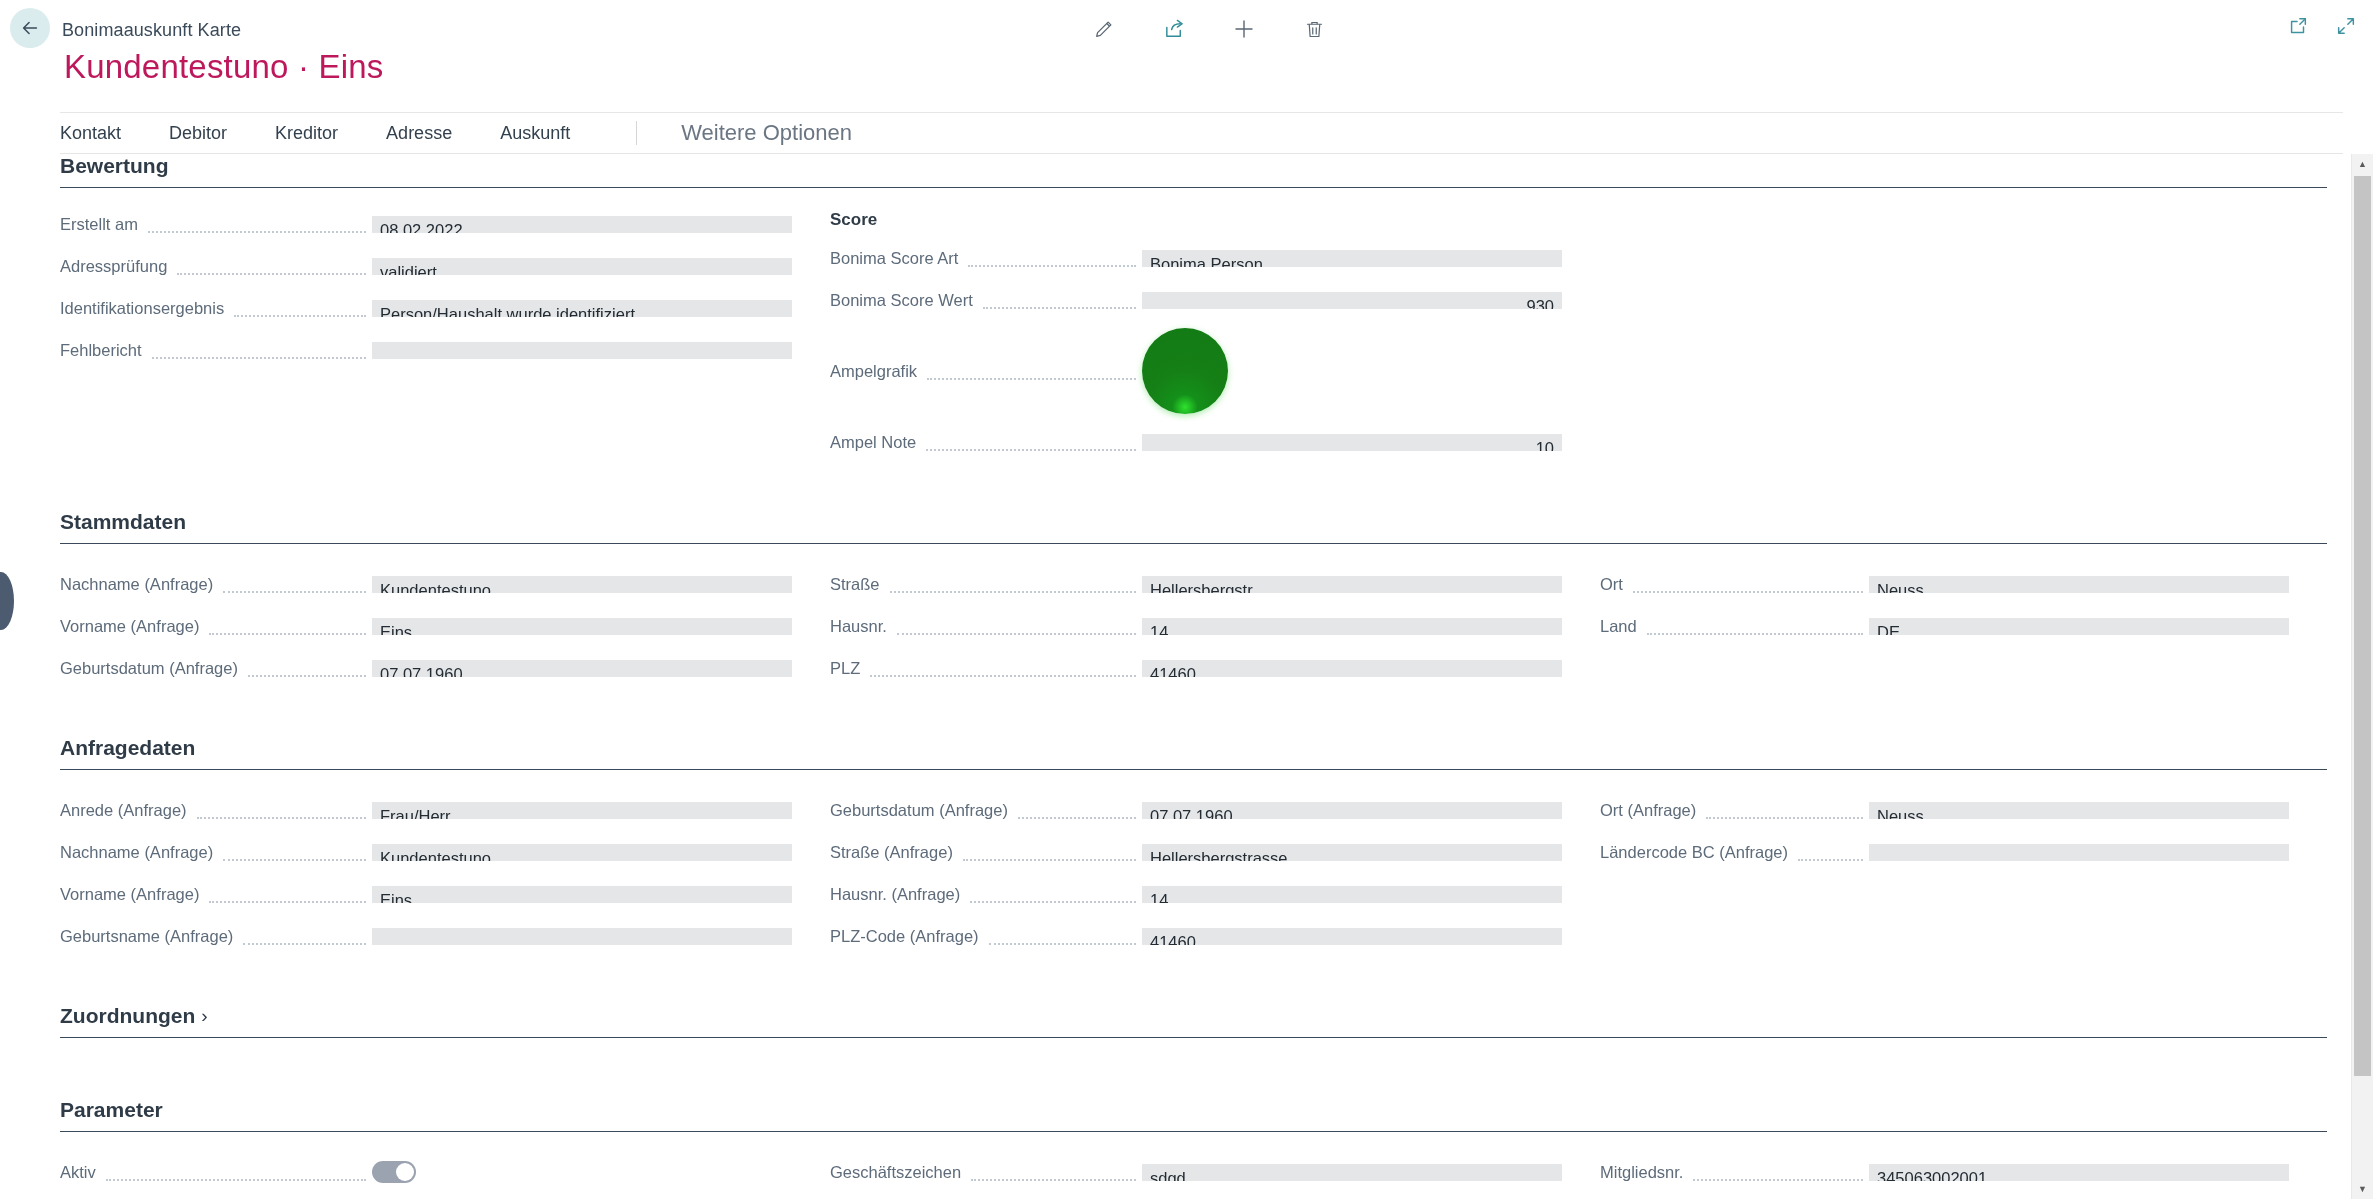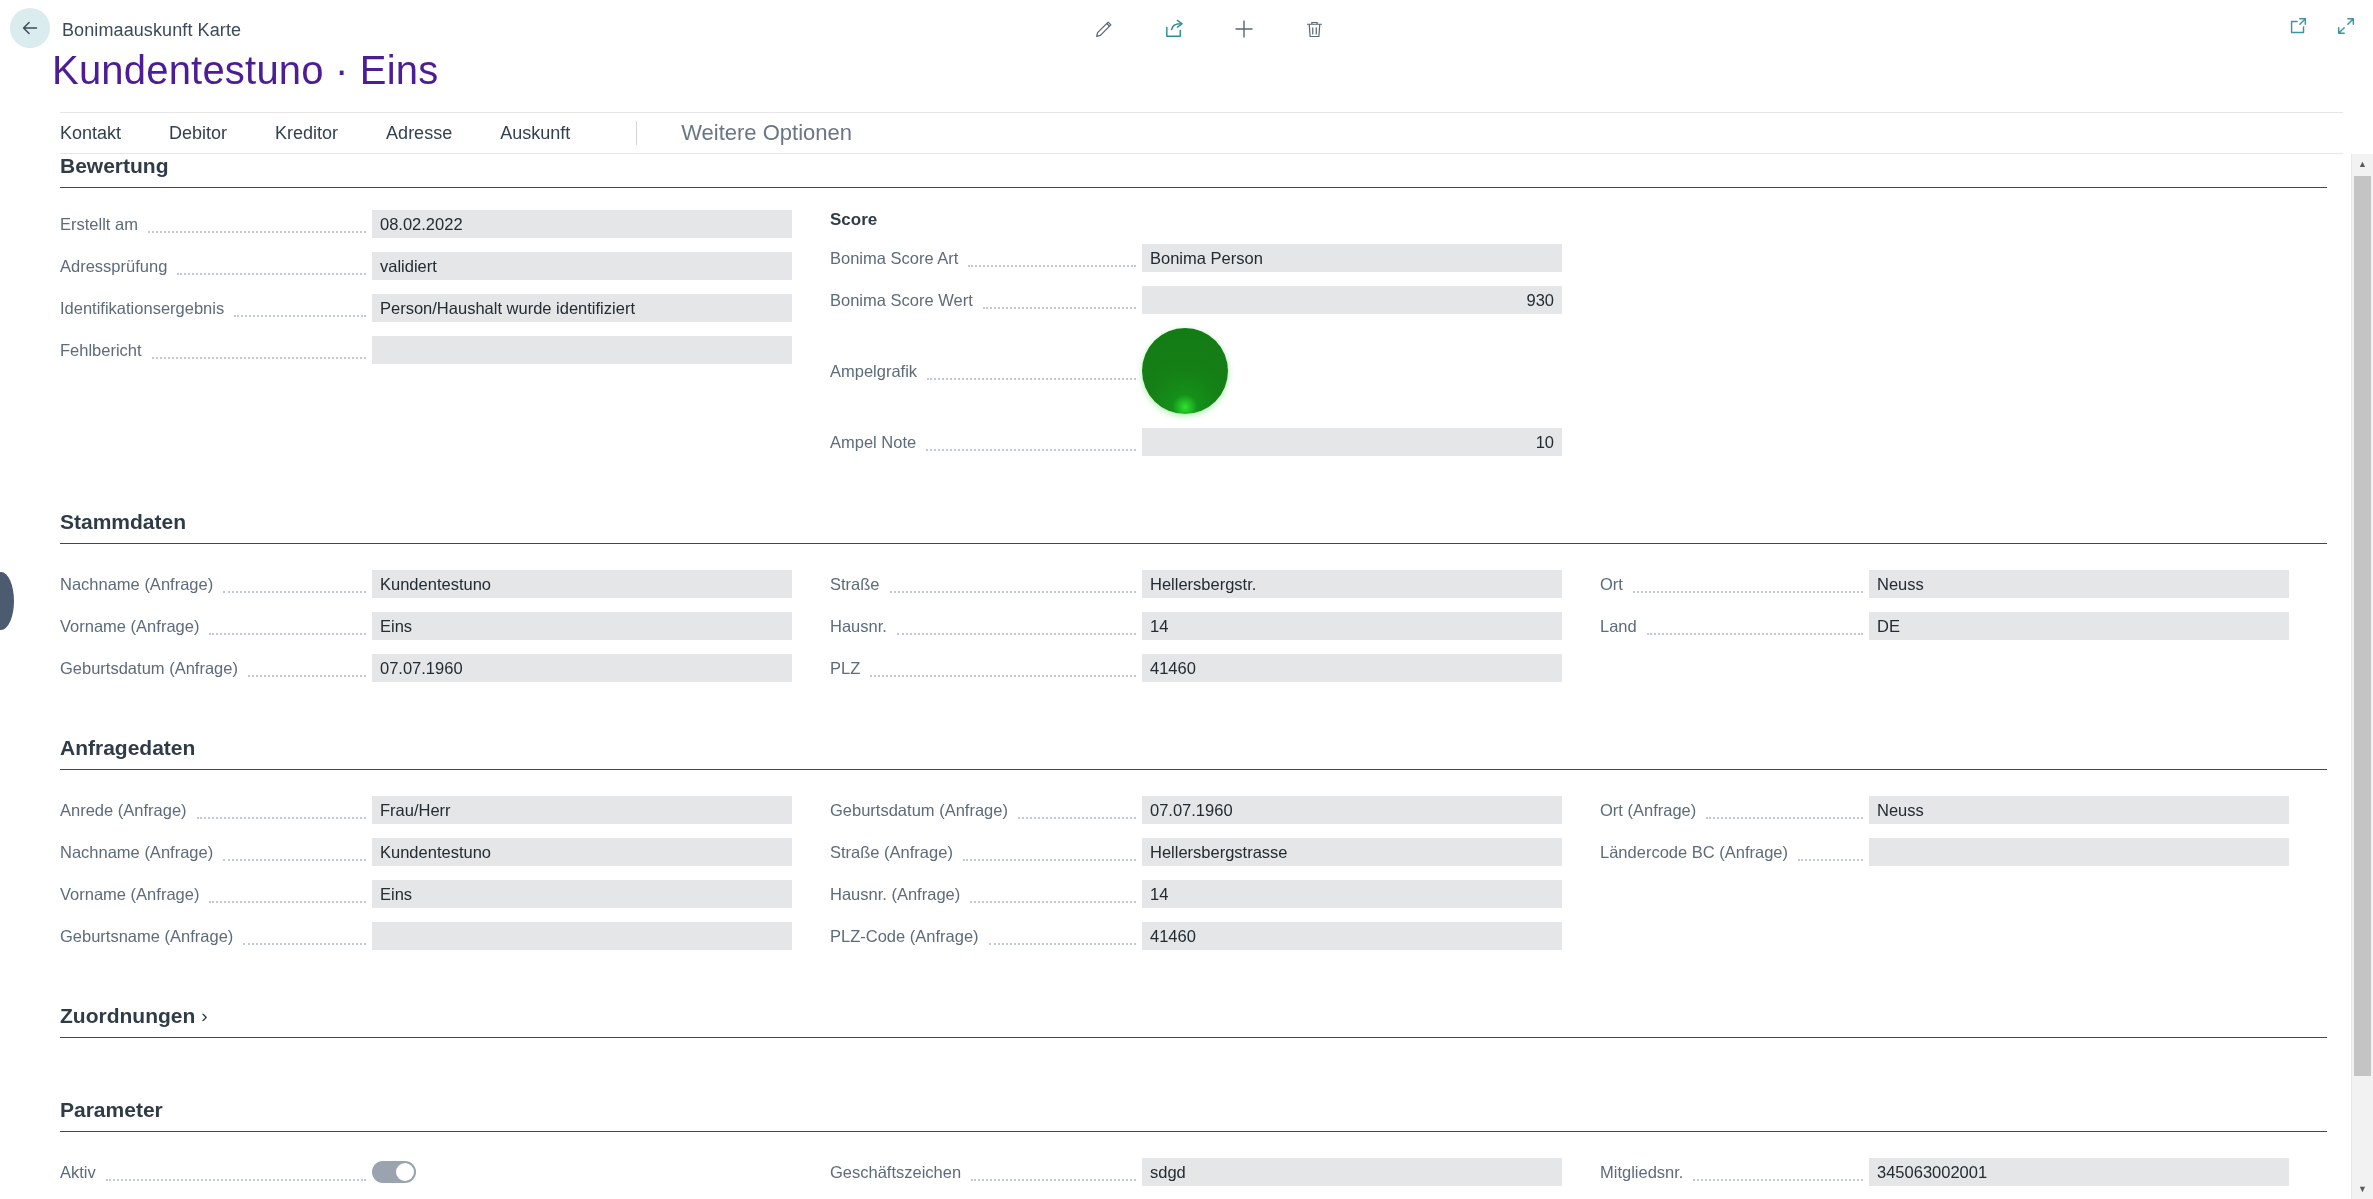--- a/index.html
+++ b/index.html
@@ -60,10 +60,10 @@
   
   .page-title {
     position: absolute;
-    left: 52px; top: 48px;
-    font-size: 40px;
+    left: 64px; top: 48px;
+    font-size: 33px;
     font-weight: 300;
-    color: #4c1d95;
+    color: #be185d;
     letter-spacing: .2px;
     white-space: nowrap;
   }

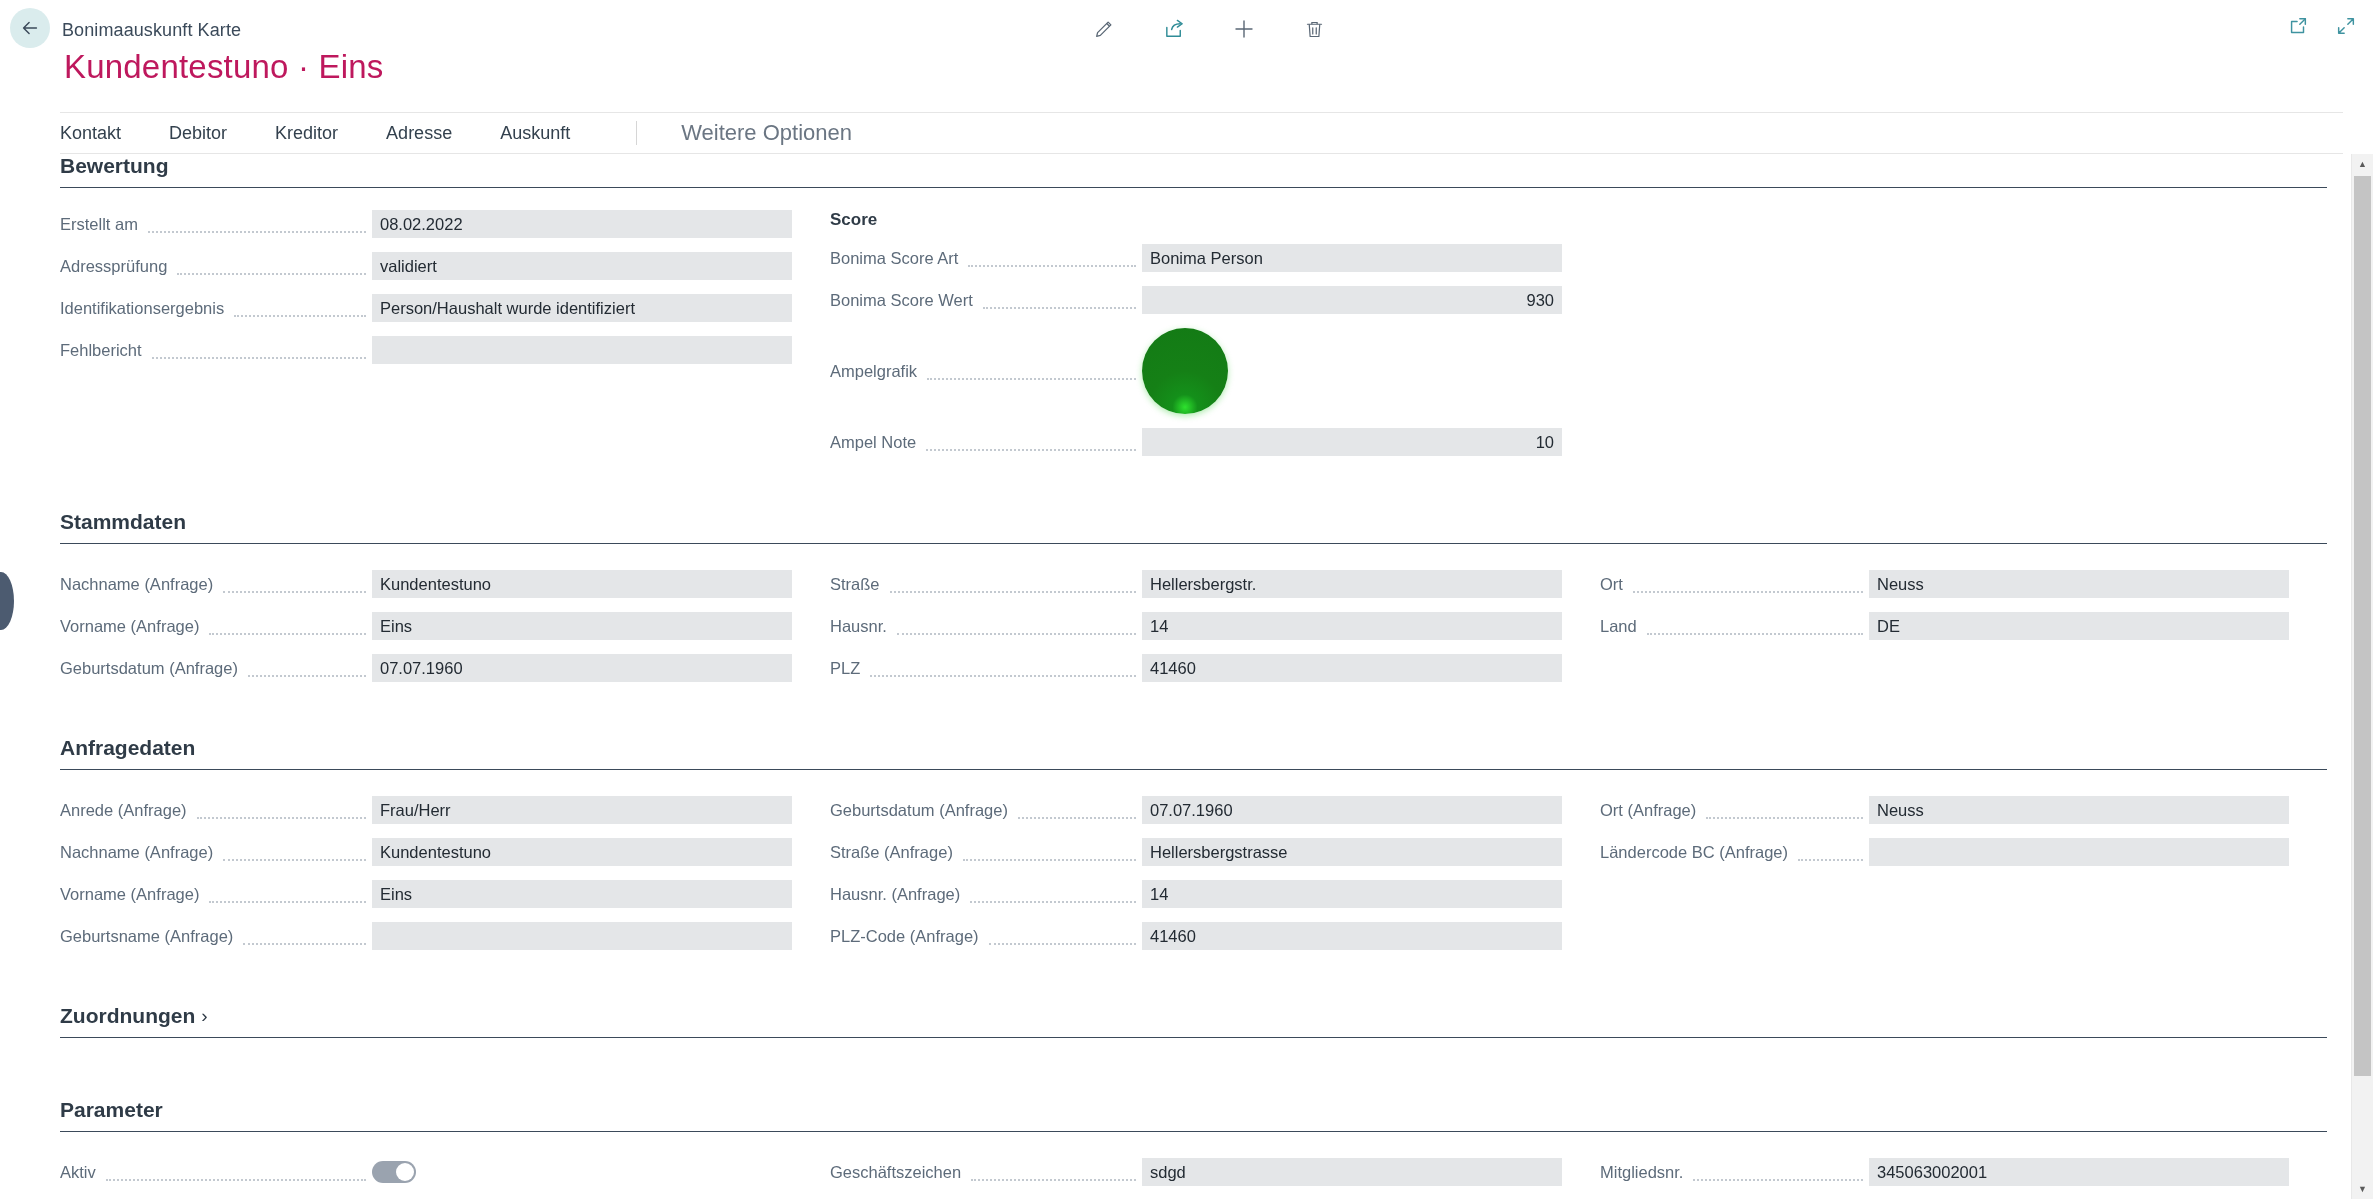--- a/index.html
+++ b/index.html
@@ -166,7 +166,7 @@
   .f-val {
     width: 420px;
     flex: 0 0 420px;
-    height: 28px;
+    height: 17px;
     line-height: 28px;
     background: #e4e6e8;
     color: #232b33;

